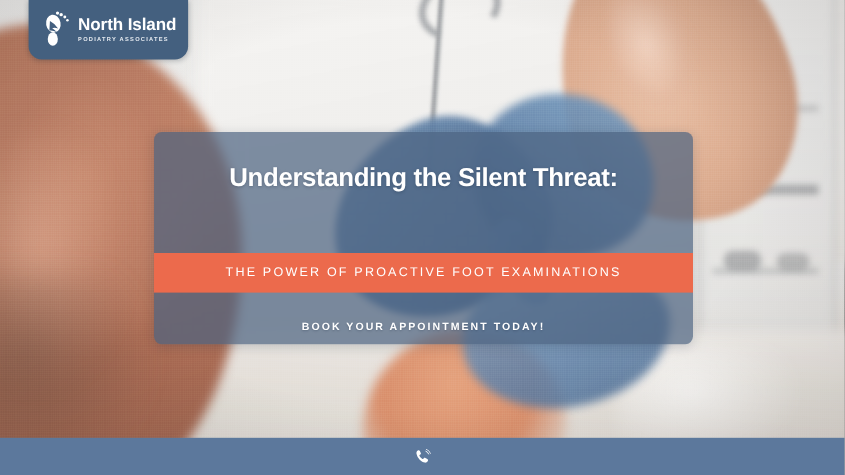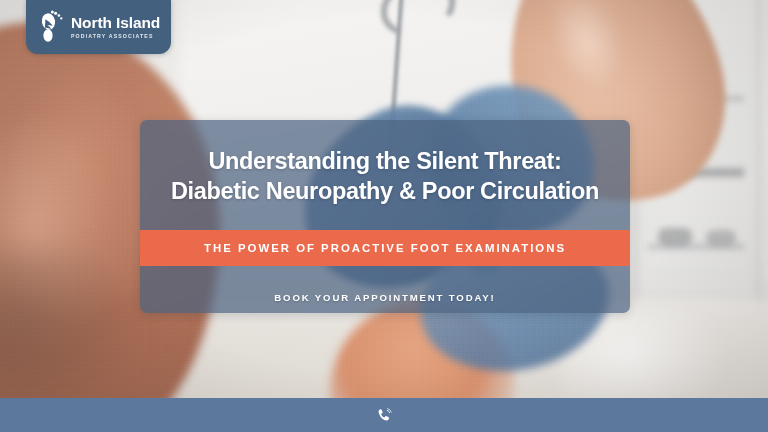--- a/index.html
+++ b/index.html
@@ -379,7 +379,6 @@
     <div class="card-head">
       <h1 class="headline">
         <span>Understanding the Silent Threat:</span>
-        <span class="l2">Diabetic Neuropathy &amp; Poor Circulation</span>
       </h1>
     </div>
 

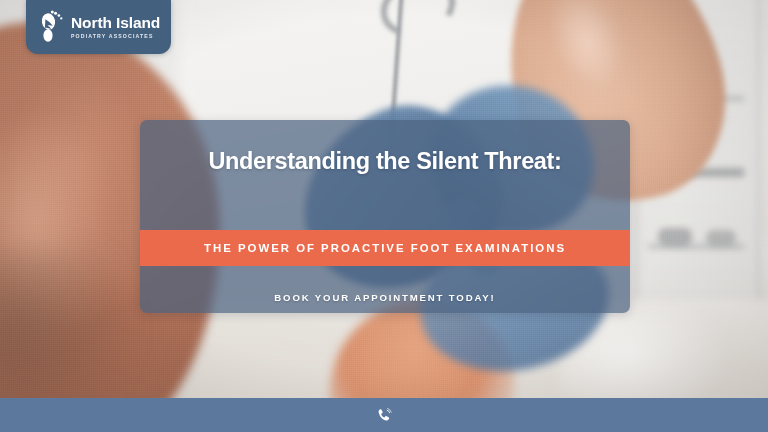--- a/index.html
+++ b/index.html
@@ -282,7 +282,7 @@
   .strip-text {
     color: #ffffff;
     font-size: 11.4px;
-    font-weight: 700;
+    font-weight: 400;
     letter-spacing: 2.0px;
     white-space: nowrap;
   }

